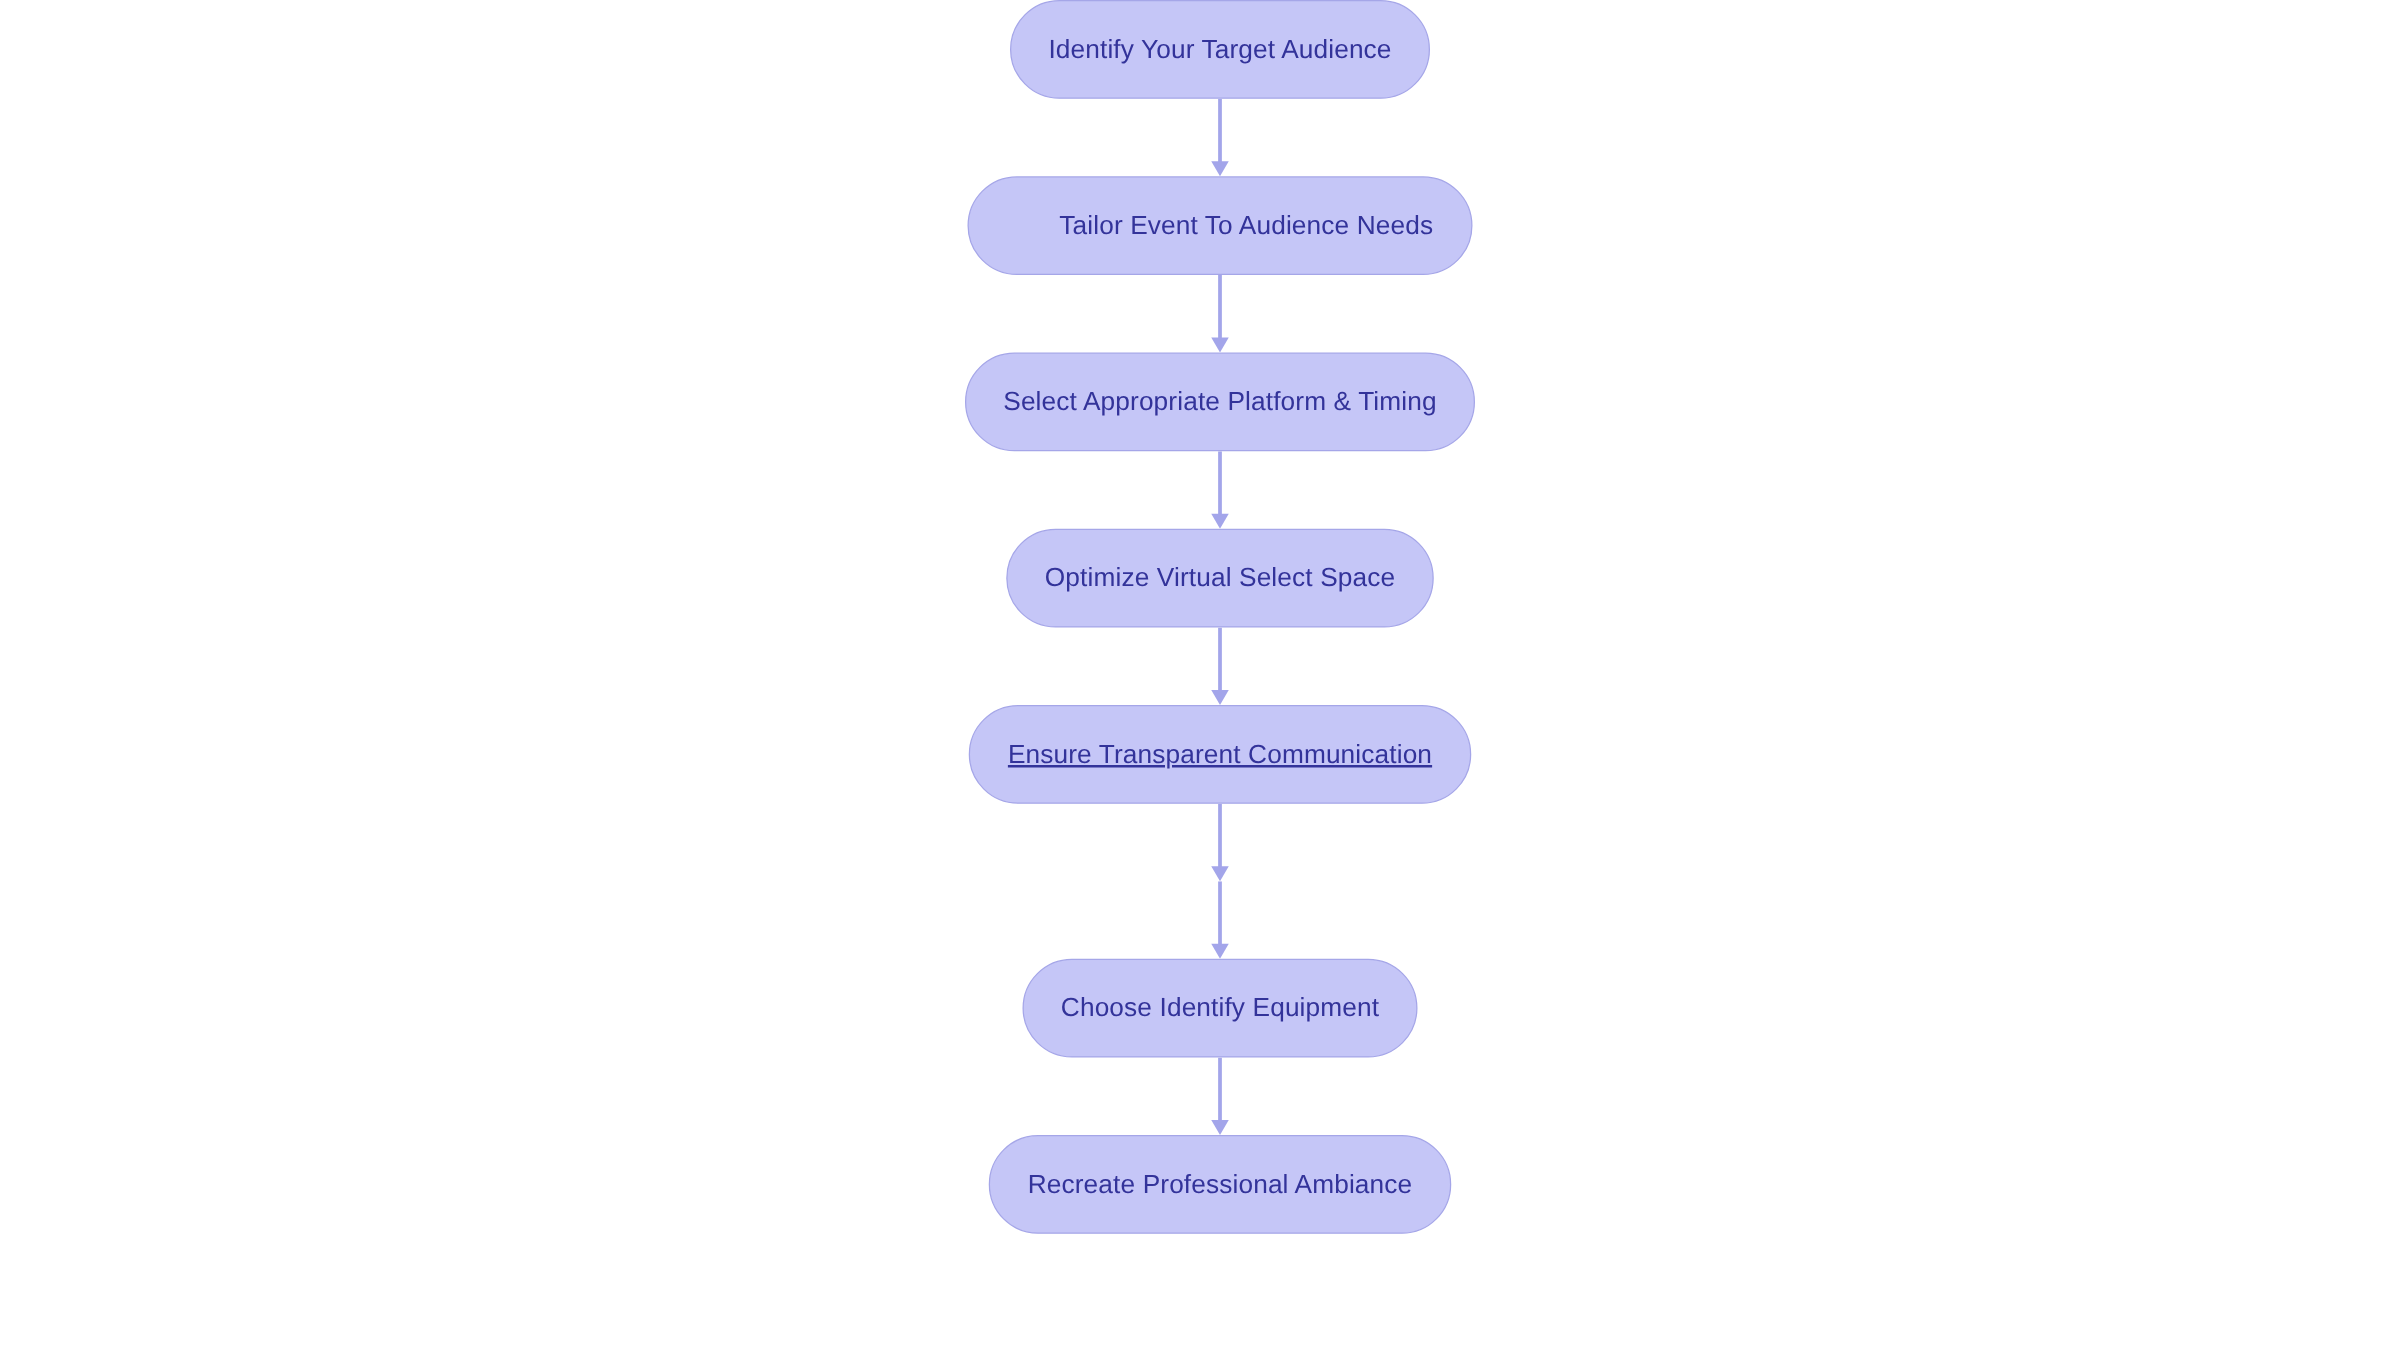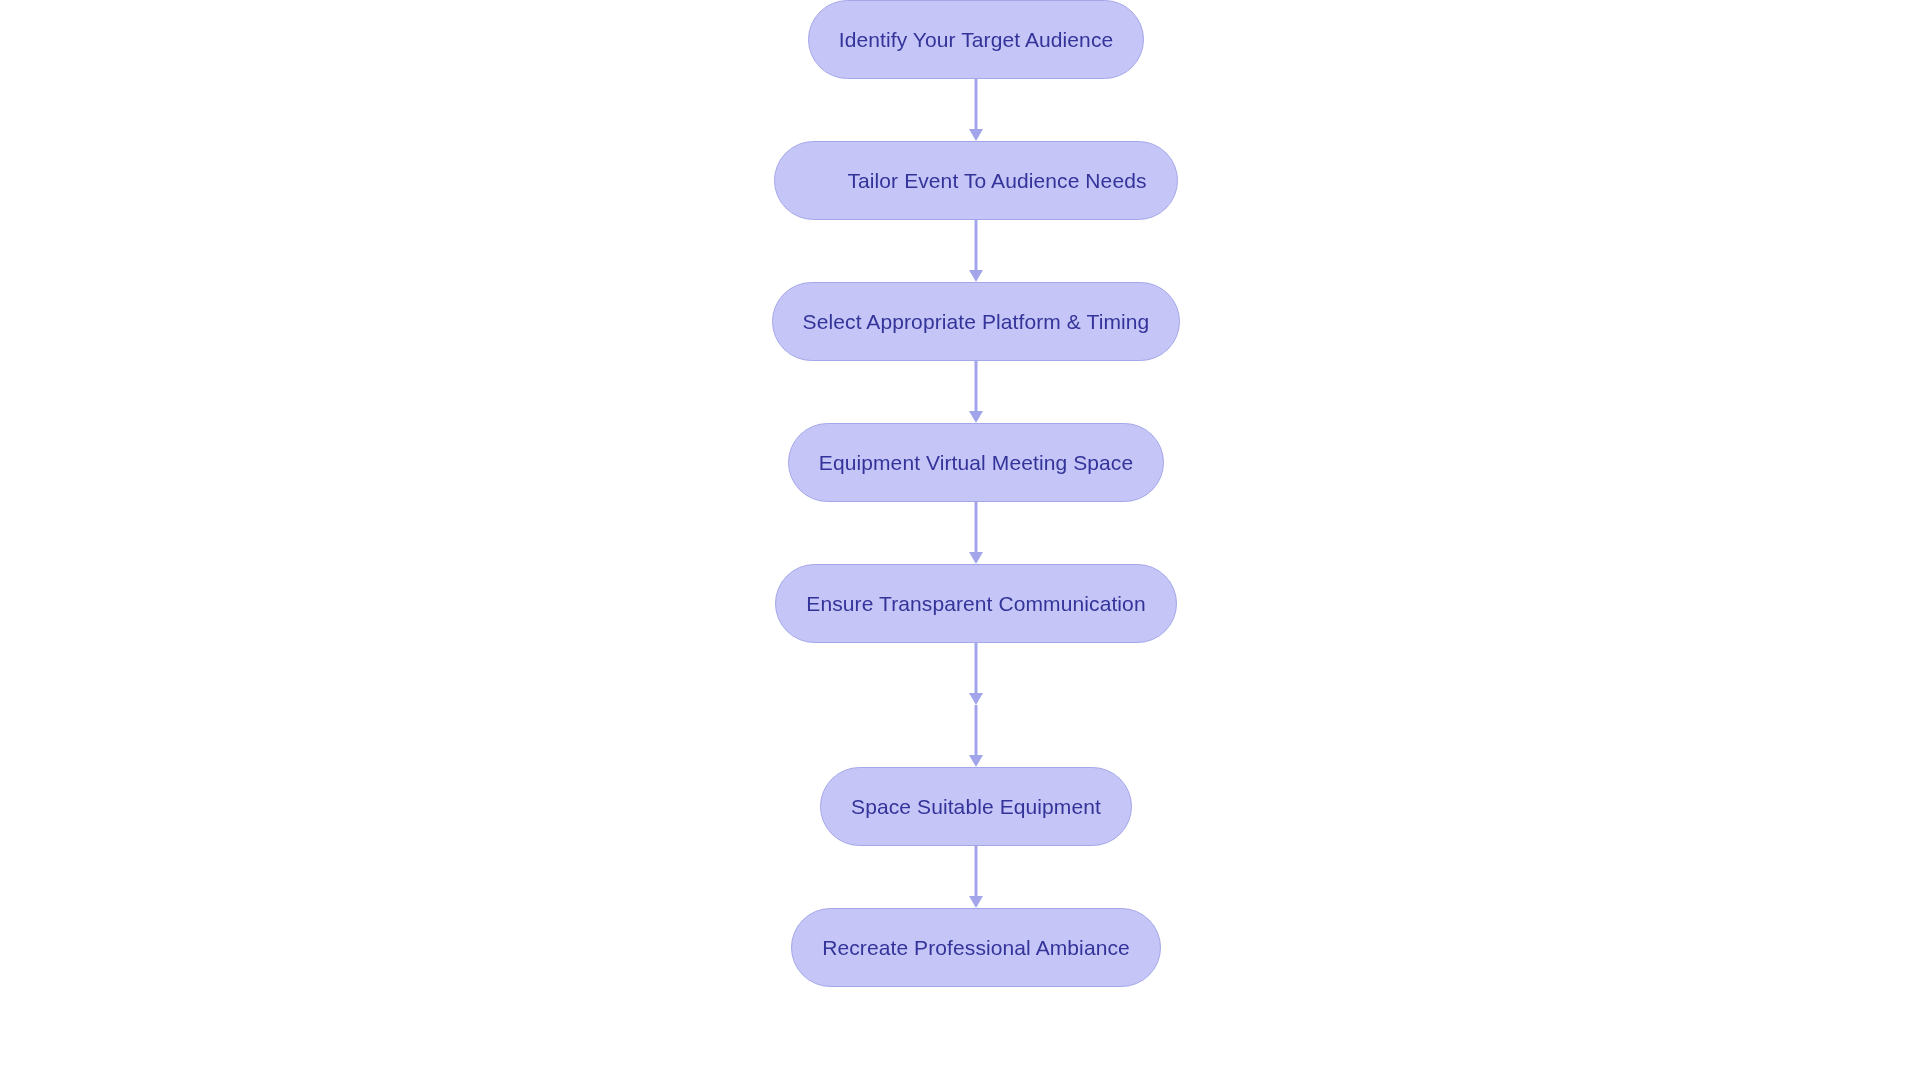--- a/index.html
+++ b/index.html
@@ -123,7 +123,7 @@
 
     <div class="flow-step">
       <div class="node" style="background: rgb(197, 198, 247); border-color: rgb(165, 166, 232);">
-        <span class="node-label" style="color: rgb(51, 51, 154);">Equipment Virtual Meeting Space</span>
+        <span class="node-label" style="color: rgb(51, 51, 154);">Optimize Virtual Select Space</span>
       </div>
     </div>
 

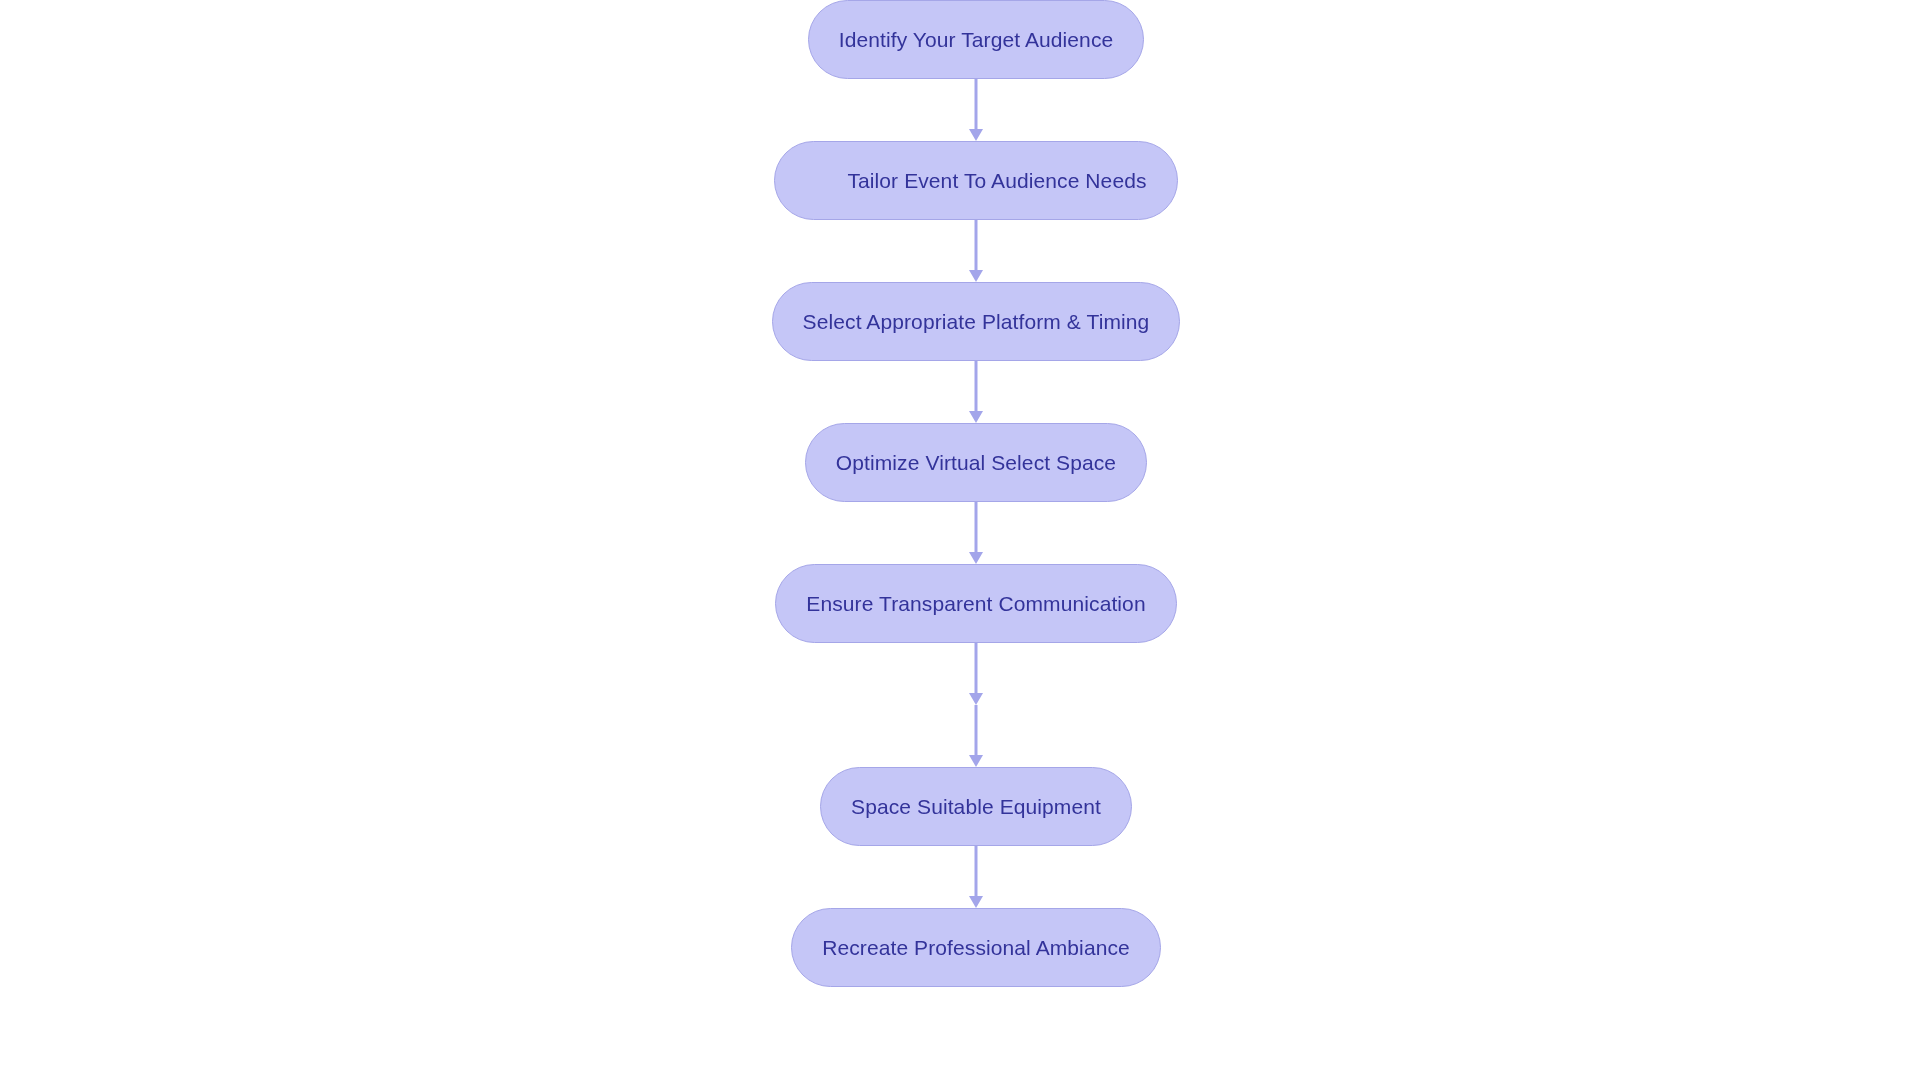--- a/index.html
+++ b/index.html
@@ -134,7 +134,7 @@
 
     <div class="flow-step">
       <div class="node" style="background: rgb(197, 198, 247); border-color: rgb(165, 166, 232);">
-        <span class="node-label" style="color: rgb(51, 51, 154);">Ensure Transparent Communication</span>
+        <span class="node-label" style="color: rgb(51, 51, 154); text-decoration: underline;">Ensure Transparent Communication</span>
       </div>
     </div>
 

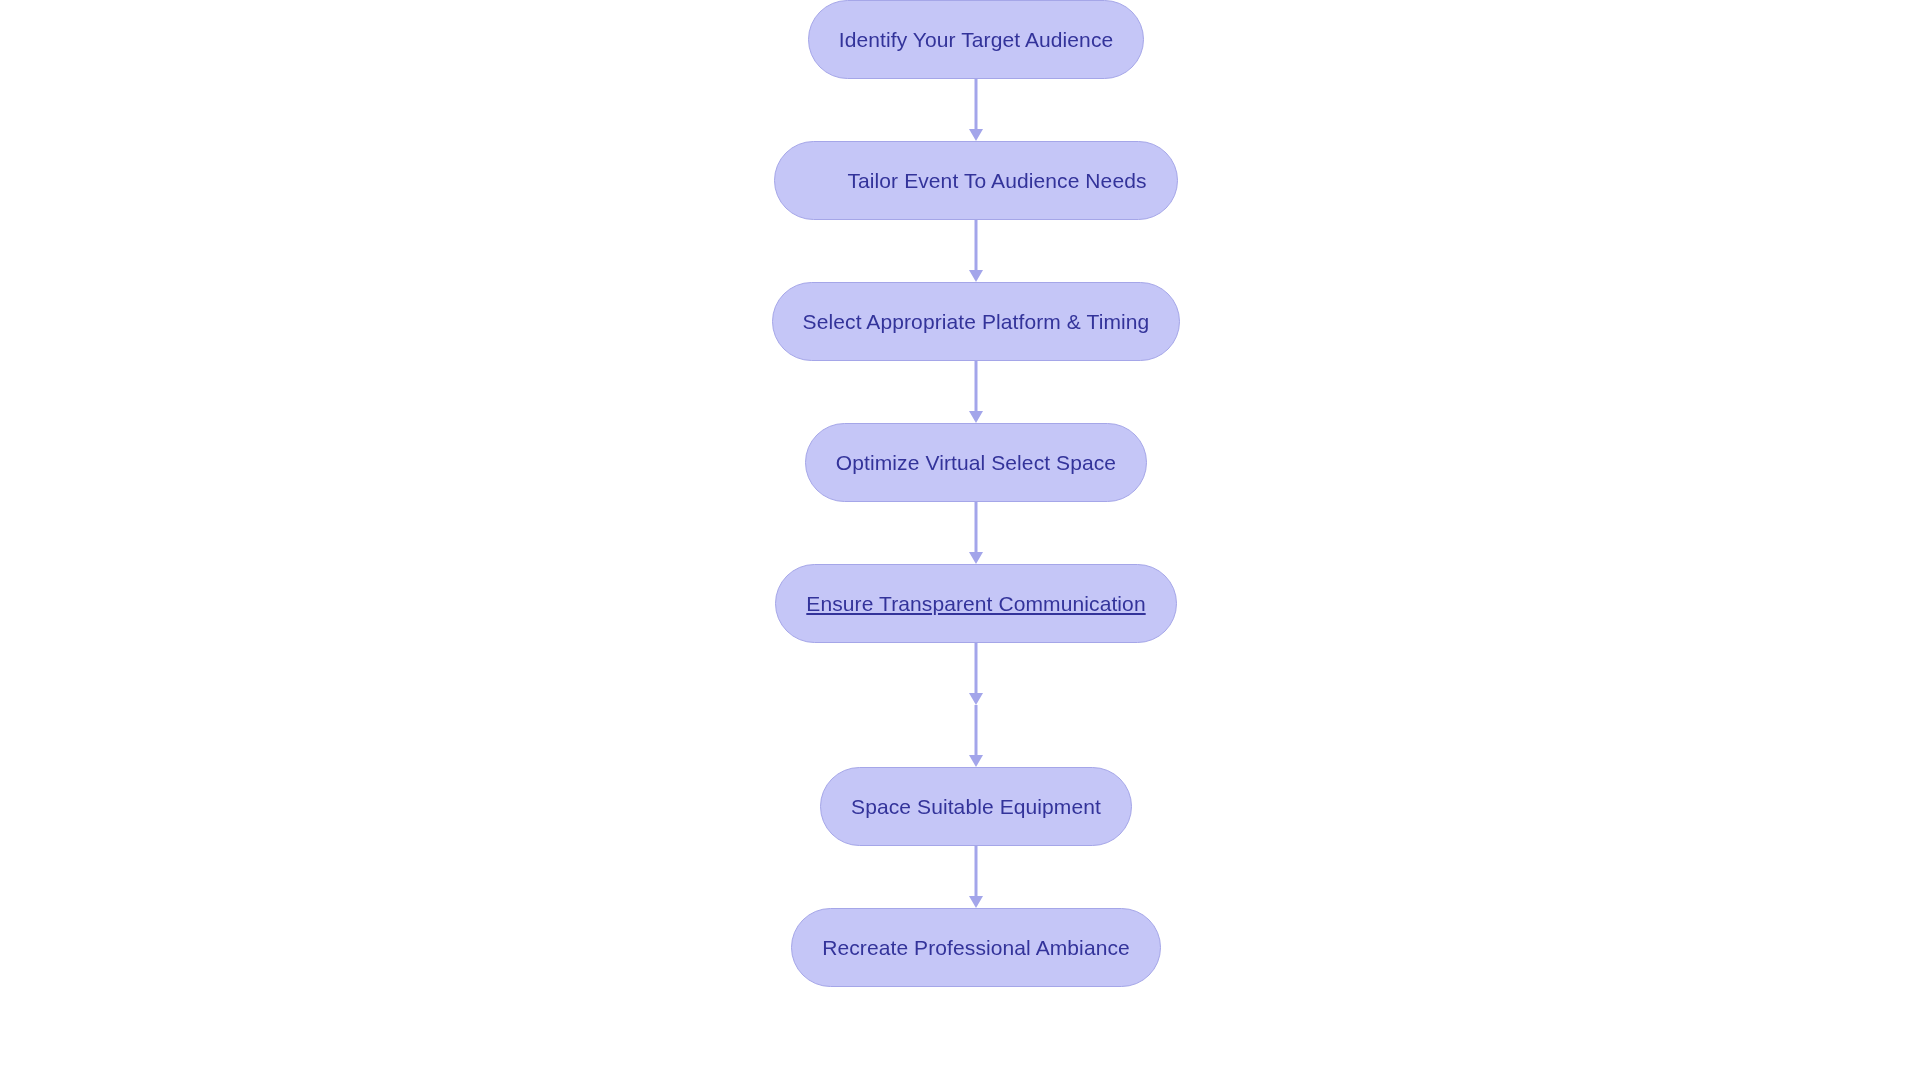--- a/index.html
+++ b/index.html
@@ -151,7 +151,7 @@
 
     <div class="flow-step">
       <div class="node" style="background: rgb(197, 198, 247); border-color: rgb(165, 166, 232);">
-        <span class="node-label" style="color: rgb(51, 51, 154);">Space Suitable Equipment</span>
+        <span class="node-label" style="color: rgb(51, 51, 154);">Choose Identify Equipment</span>
       </div>
     </div>
 

